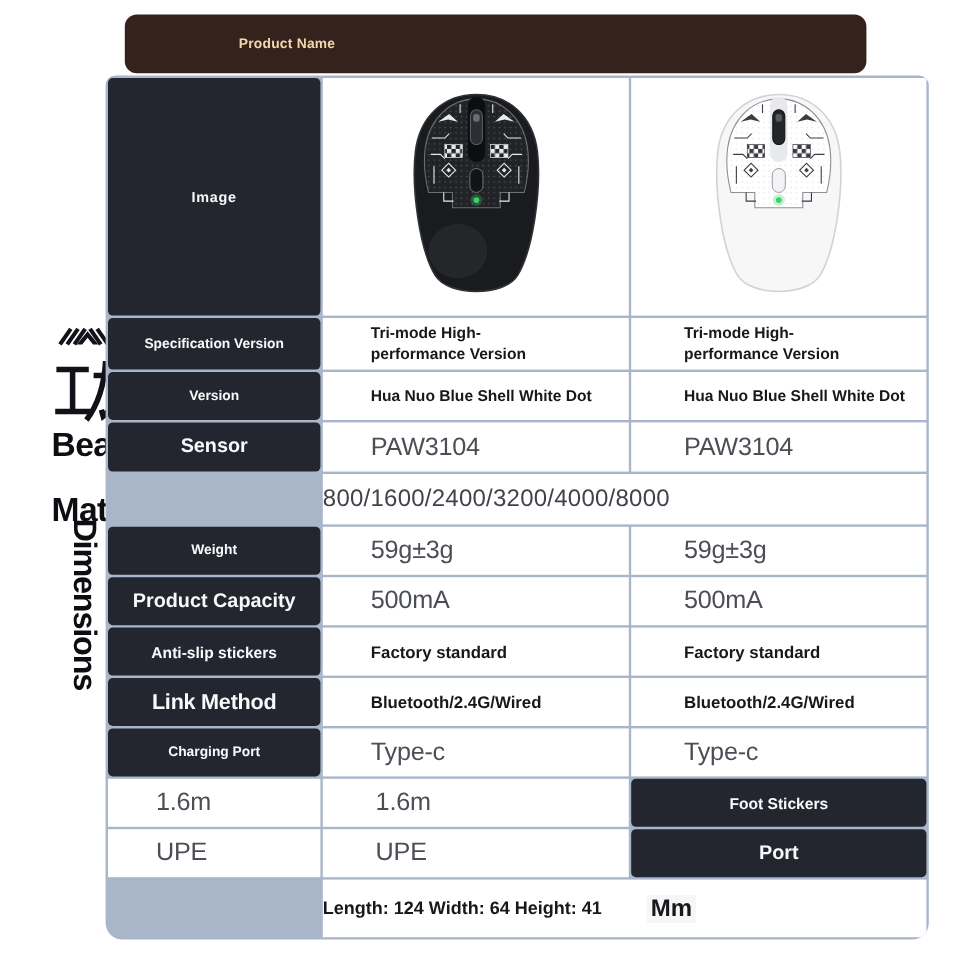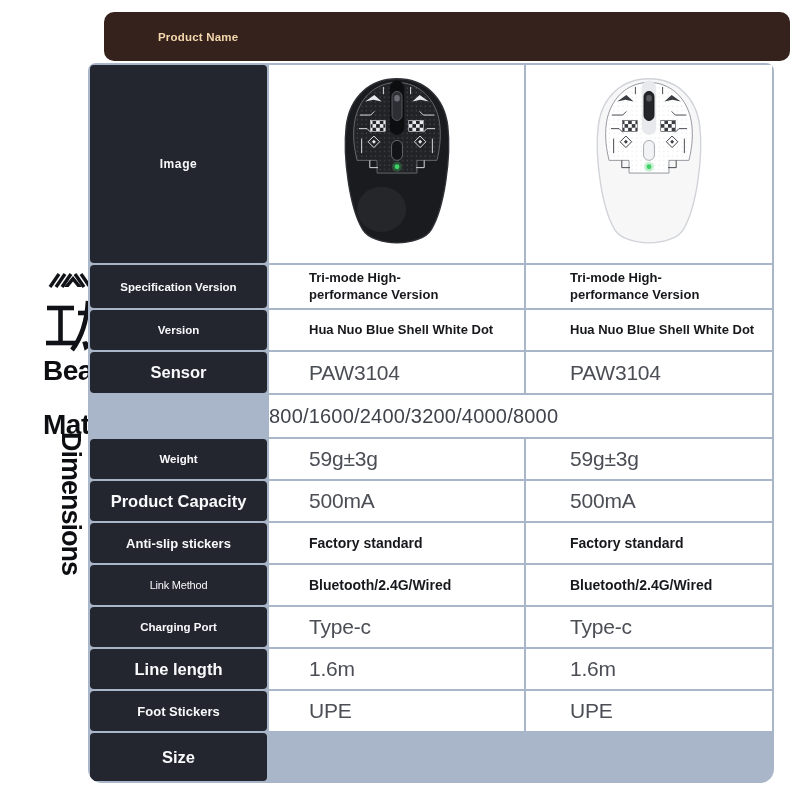--- a/index.html
+++ b/index.html
@@ -9,8 +9,8 @@
   .sr{position:absolute;width:1px;height:1px;overflow:hidden;clip:rect(0 0 0 0);white-space:nowrap;}
 
   
-  #header-bar{position:absolute;left:104px;top:12px;width:686px;height:49px;
-    background:var(--header-bg,#35221d);border-radius:10px;display:flex;align-items:center;box-sizing:border-box;}
+  #header-bar{position:absolute;left:104px;top:12px;width:618px;height:49px;
+    background:var(--header-bg,#35221d);border-radius:10px;display:flex;align-items:center;box-sizing:border-box;padding-left:41px;}
   #header-label{margin-left:54px;font-size:11.5px;font-weight:700;color:var(--header-label,#f4d7ad);letter-spacing:.2px;}
   #header-title{flex:1;text-align:center;font-size:17.5px;font-weight:700;color:var(--header-title,#f09a62);padding-right:34px;letter-spacing:.1px;}
 

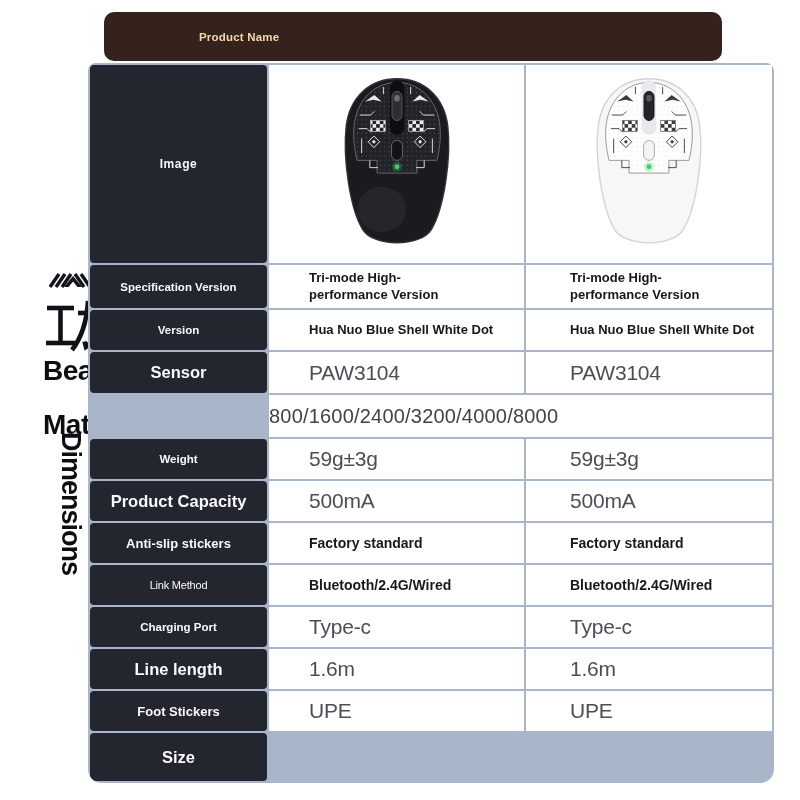--- a/index.html
+++ b/index.html
@@ -36,7 +36,7 @@
     color:var(--label-text,#f8f9fb);text-align:center;}
   .lc-sm{font-size:11.5px;font-weight:700;}
   .lc-md{font-size:13px;font-weight:700;}
-  .lc-md2{font-size:11px;font-weight:400;letter-spacing:-.2px;}
+  .lc-md2{font-size:18px;font-weight:700;letter-spacing:-.2px;}
   .lc-lg{font-size:16.5px;font-weight:700;}
   .lc-dpi{font-size:20px;font-weight:400;color:#d2d5db;letter-spacing:.5px;}
   .img-label{font-size:12px;font-weight:700;letter-spacing:.6px;}

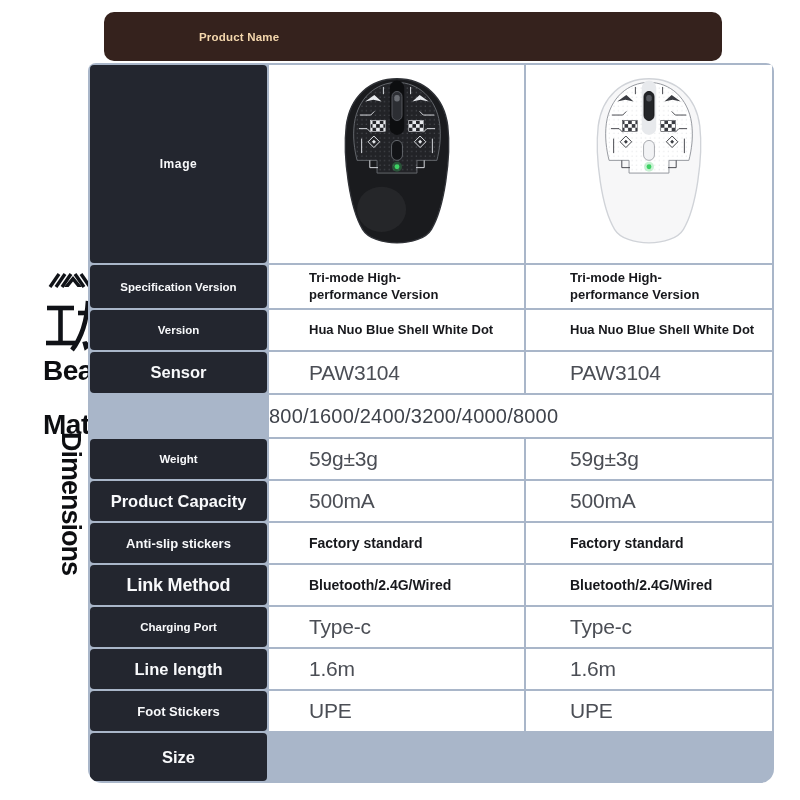--- a/index.html
+++ b/index.html
@@ -283,7 +283,6 @@
     <div class="cell value-cell c2 vc-light">
       <span>Type-c</span>
     </div>
-    <div class="cell label-cell lc-lg">Line length</div>
     <div class="cell value-cell c1 vc-light">
       <span>1.6m</span>
     </div>

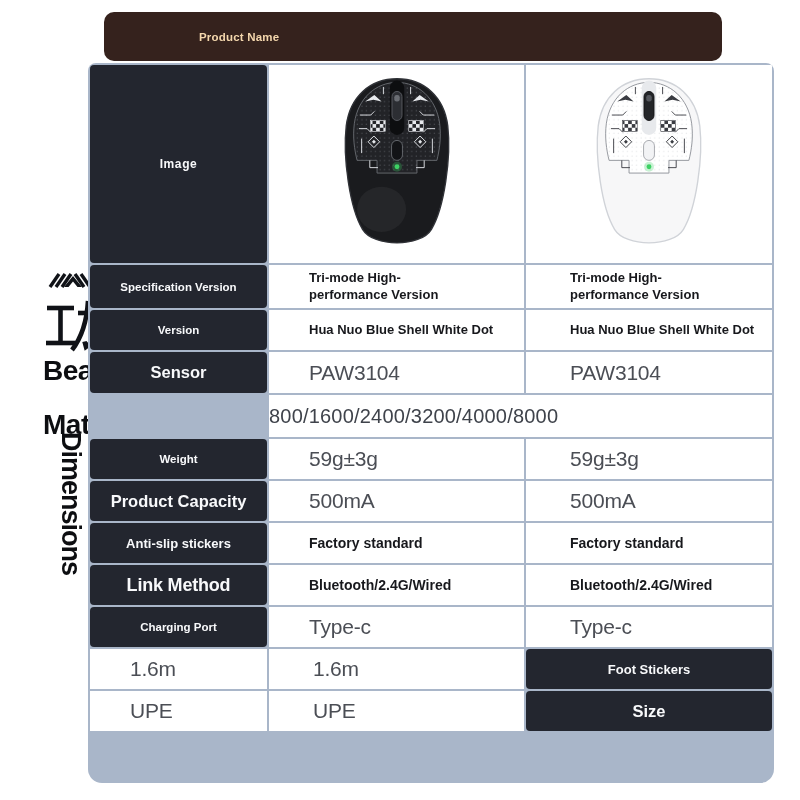--- a/index.html
+++ b/index.html
@@ -296,7 +296,7 @@
     <div class="cell value-cell c2 vc-light">
       <span>UPE</span>
     </div>
-    <div class="cell label-cell lc-lg">Size</div>
+    <div class="cell label-cell lc-lg">Port</div>
   </div>
 
 </body></html>

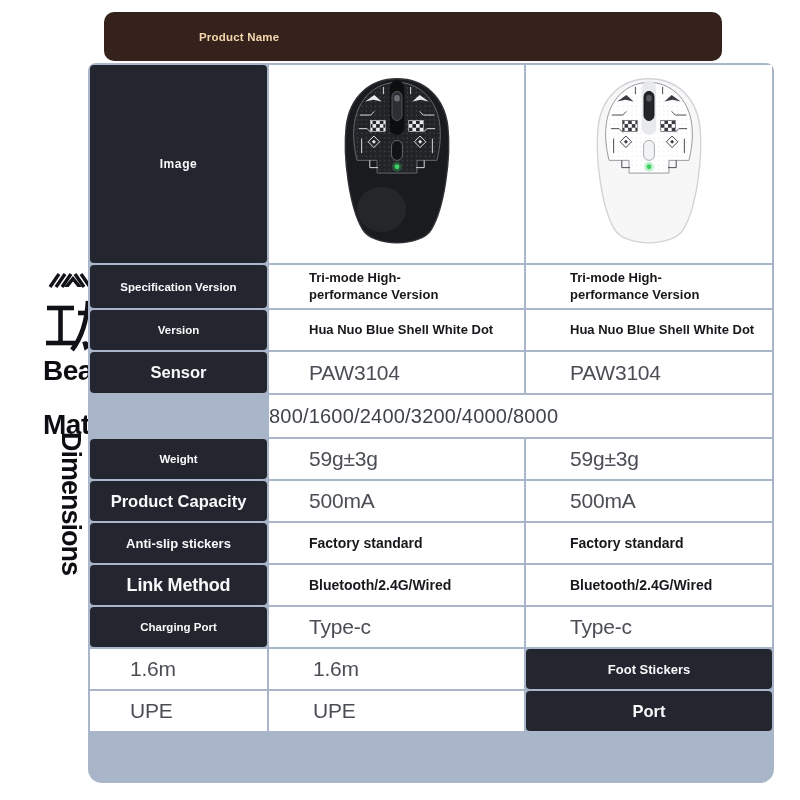--- a/index.html
+++ b/index.html
@@ -297,6 +297,10 @@
       <span>UPE</span>
     </div>
     <div class="cell label-cell lc-lg">Port</div>
+    <div class="cell value-cell span vc-size">
+      <span class="main">Length: 124 Width: 64 Height: 41</span>
+      <span class="unit">Mm</span>
+    </div>
   </div>
 
 </body></html>

